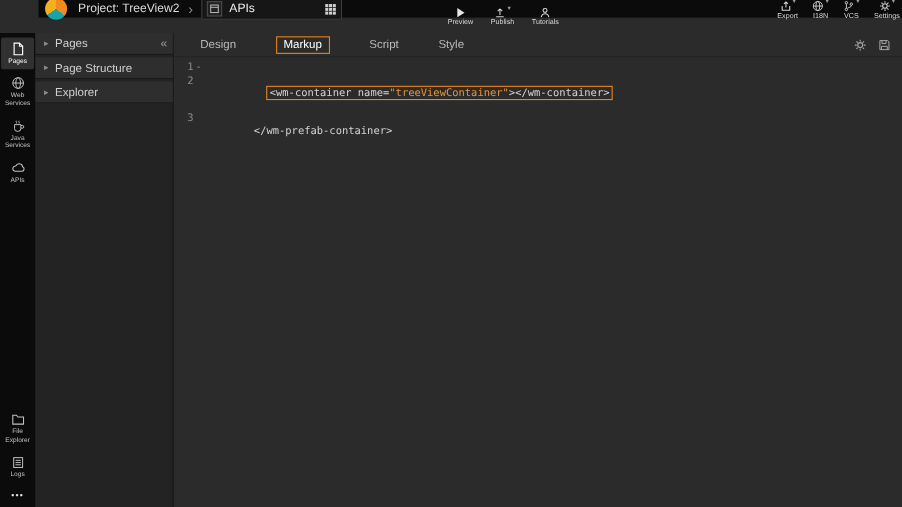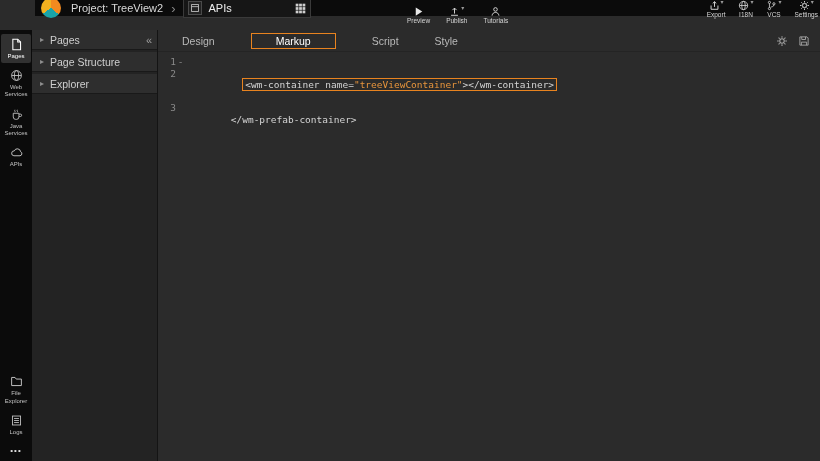--- a/index.html
+++ b/index.html
@@ -48,7 +48,7 @@
   .tabbar{height:22px;display:flex;align-items:center;gap:36px;padding-left:24px;font-size:10.5px;
           color:#b9b9b9;border-bottom:1px solid #242424;position:relative;background:#2b2b2b;}
   .tab{cursor:pointer;}
-  .tab.active{color:#fff;border:1px solid var(--accent);padding:1px 24px;}
+  .tab.active{color:#fff;border:1px solid var(--accent);padding:1px 6px;}
   .tab-icons{position:absolute;right:10px;top:0;height:22px;display:flex;gap:10px;align-items:center;color:#a8a8a8;}
   .tab-icons > span{cursor:pointer;}
 

